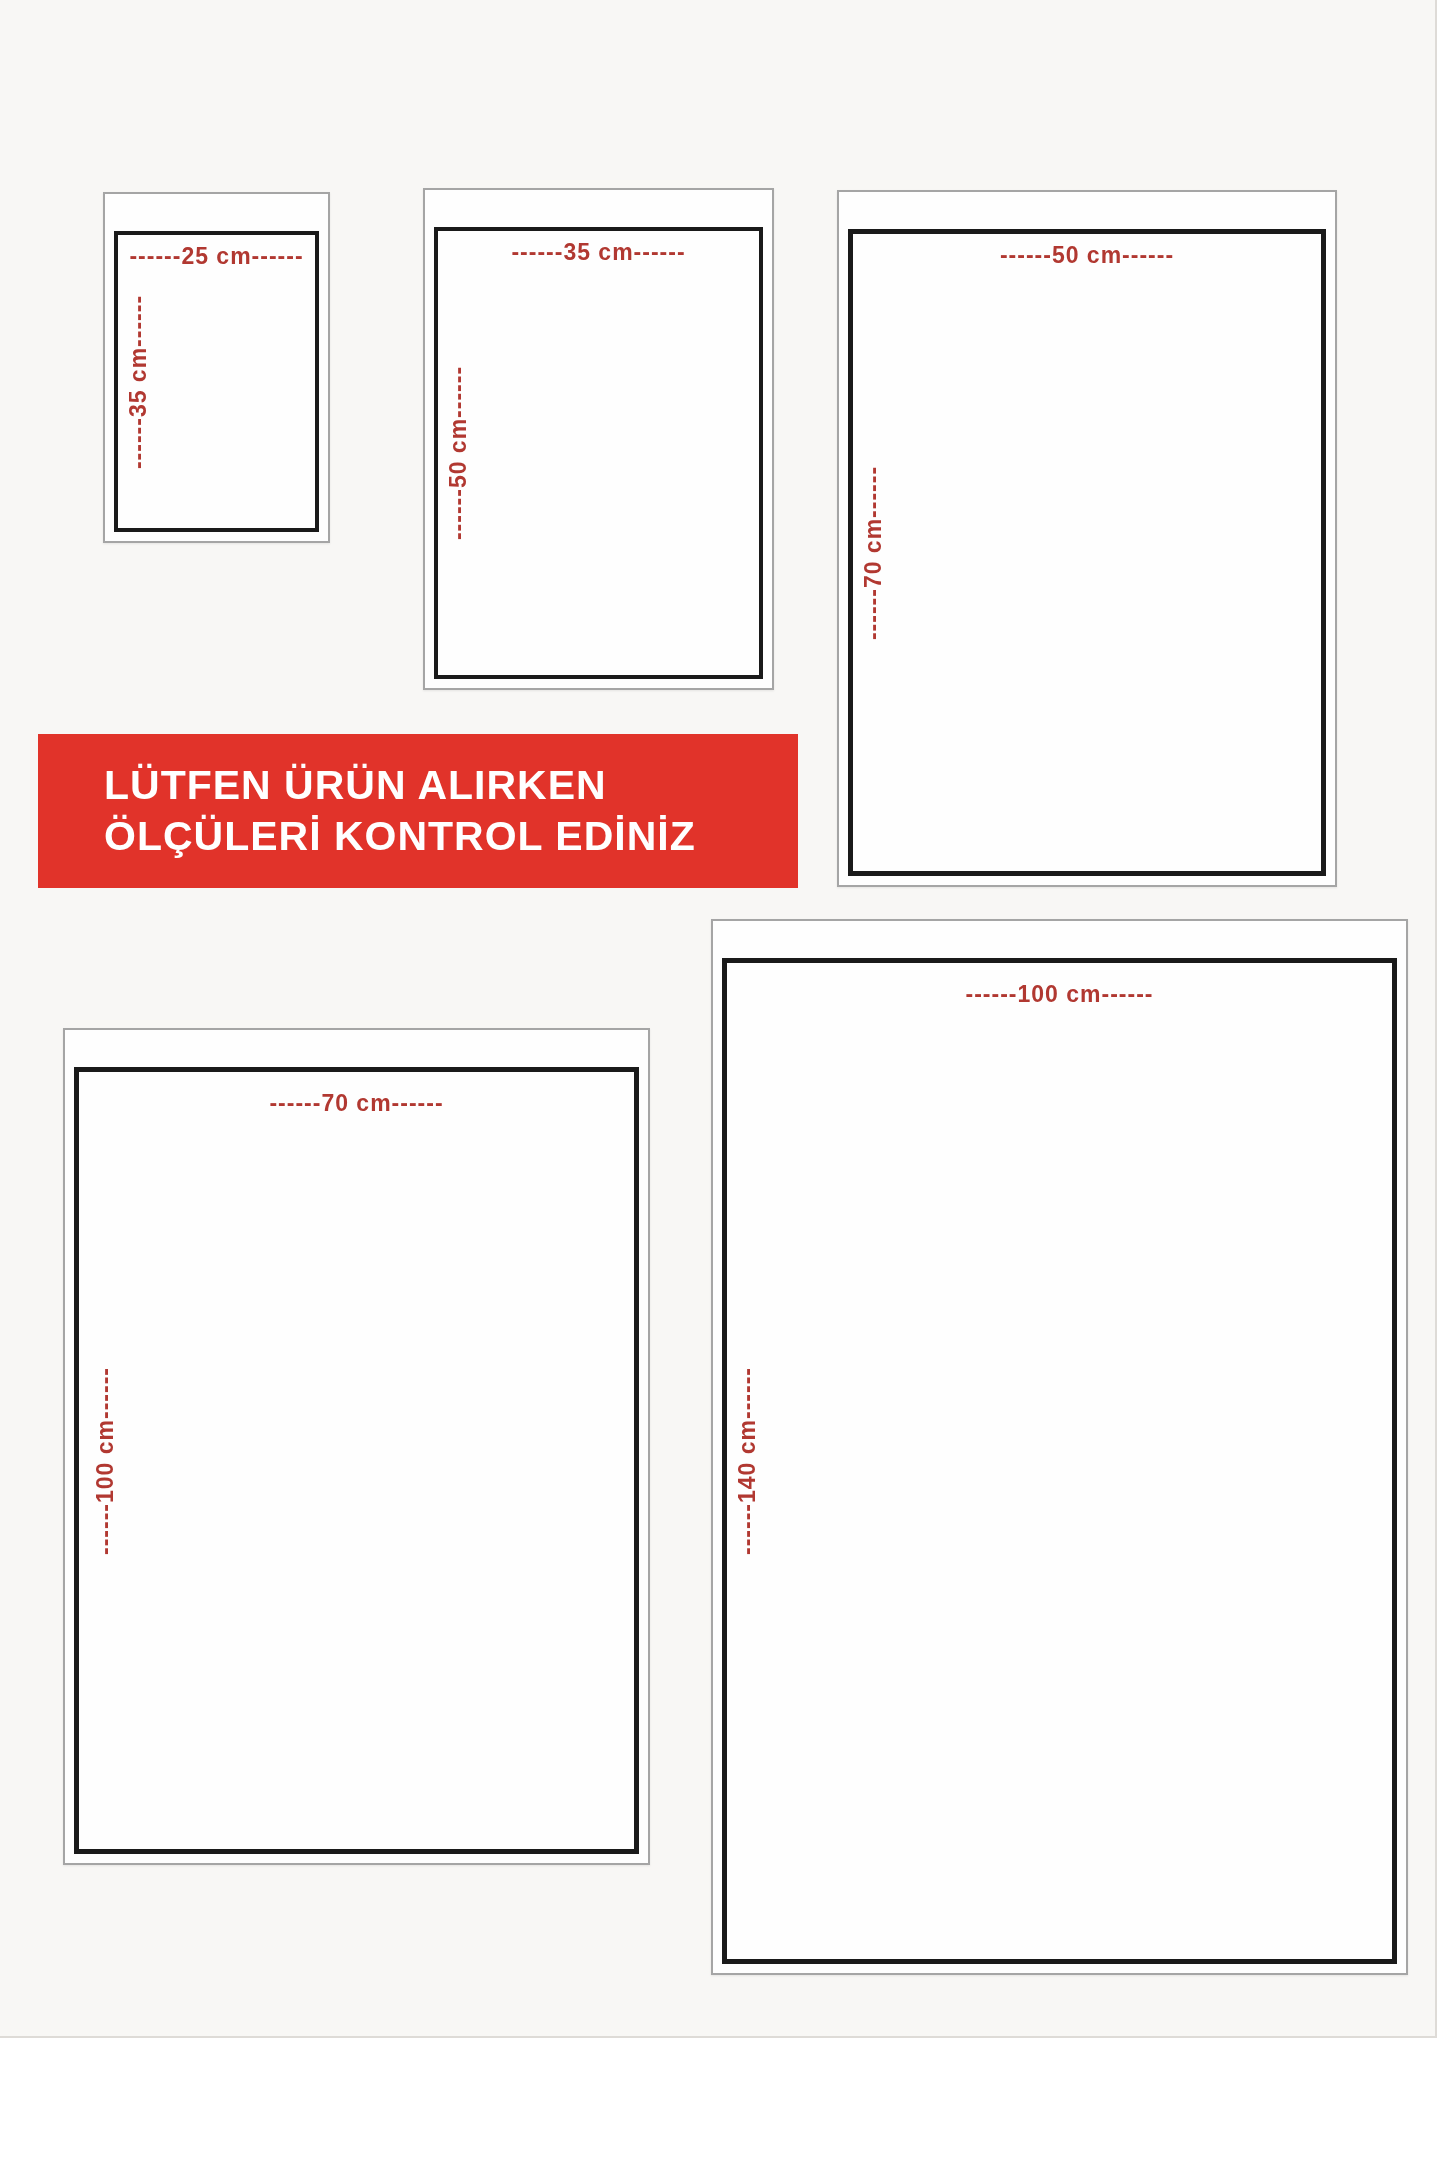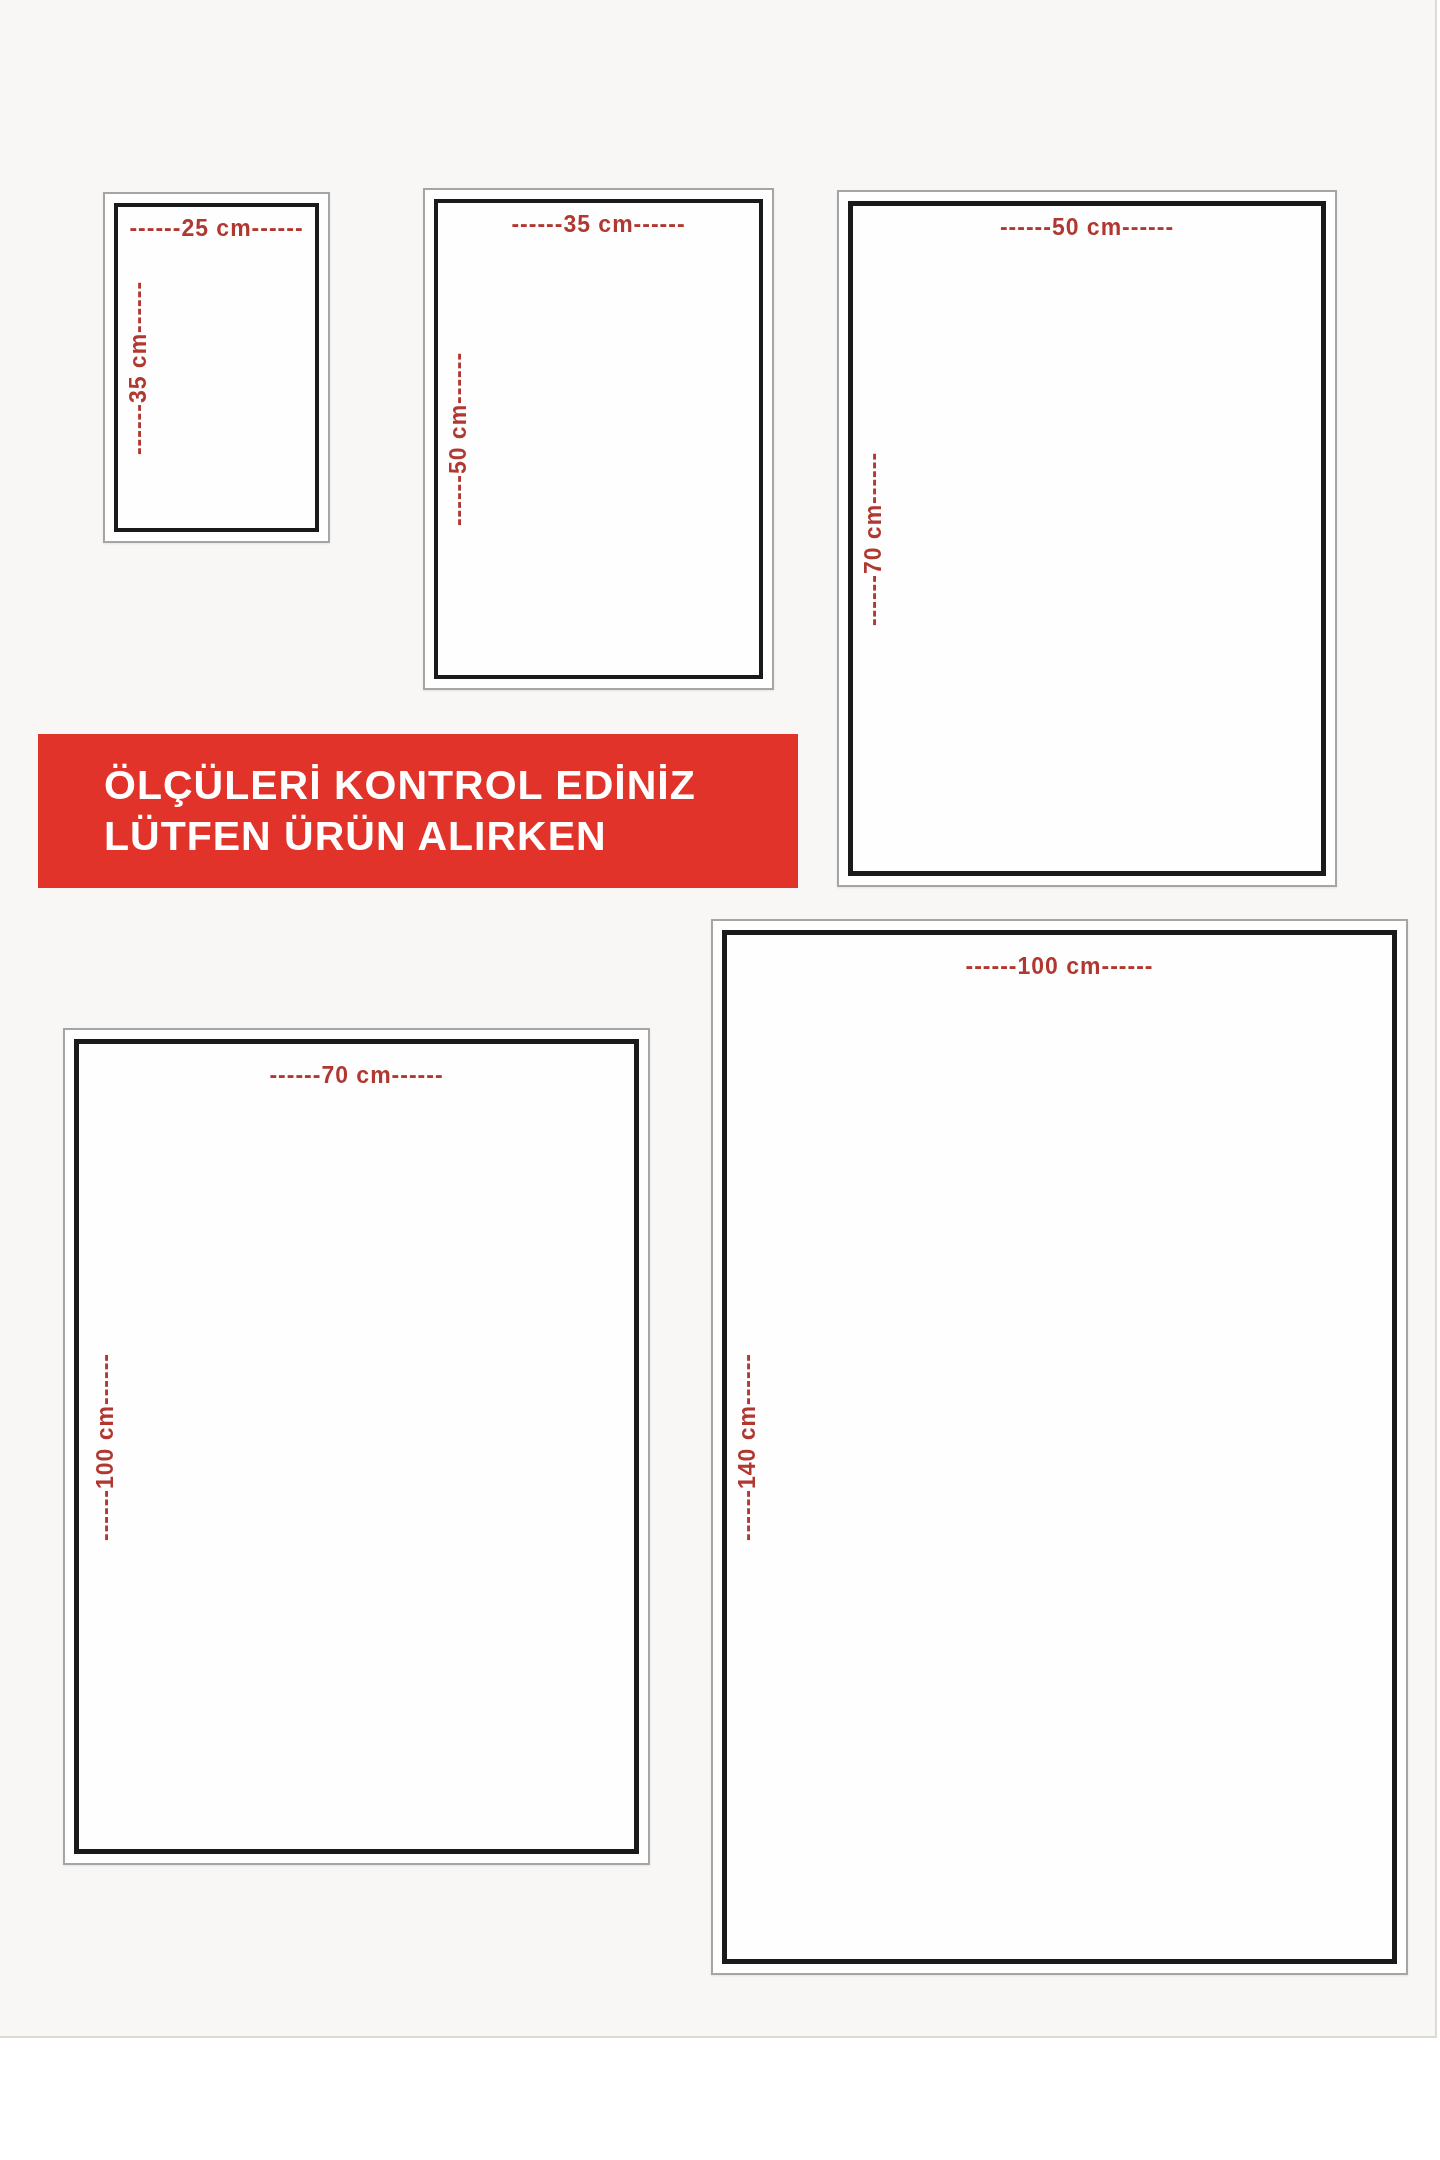--- a/index.html
+++ b/index.html
@@ -41,6 +41,7 @@
     inset:9px;
     border:5px solid var(--box-border);
     box-sizing:border-box;
+    margin-top:28px;
   }
   .r1 .inner,.r2 .inner{border-width:4px;}
   .wlabel{

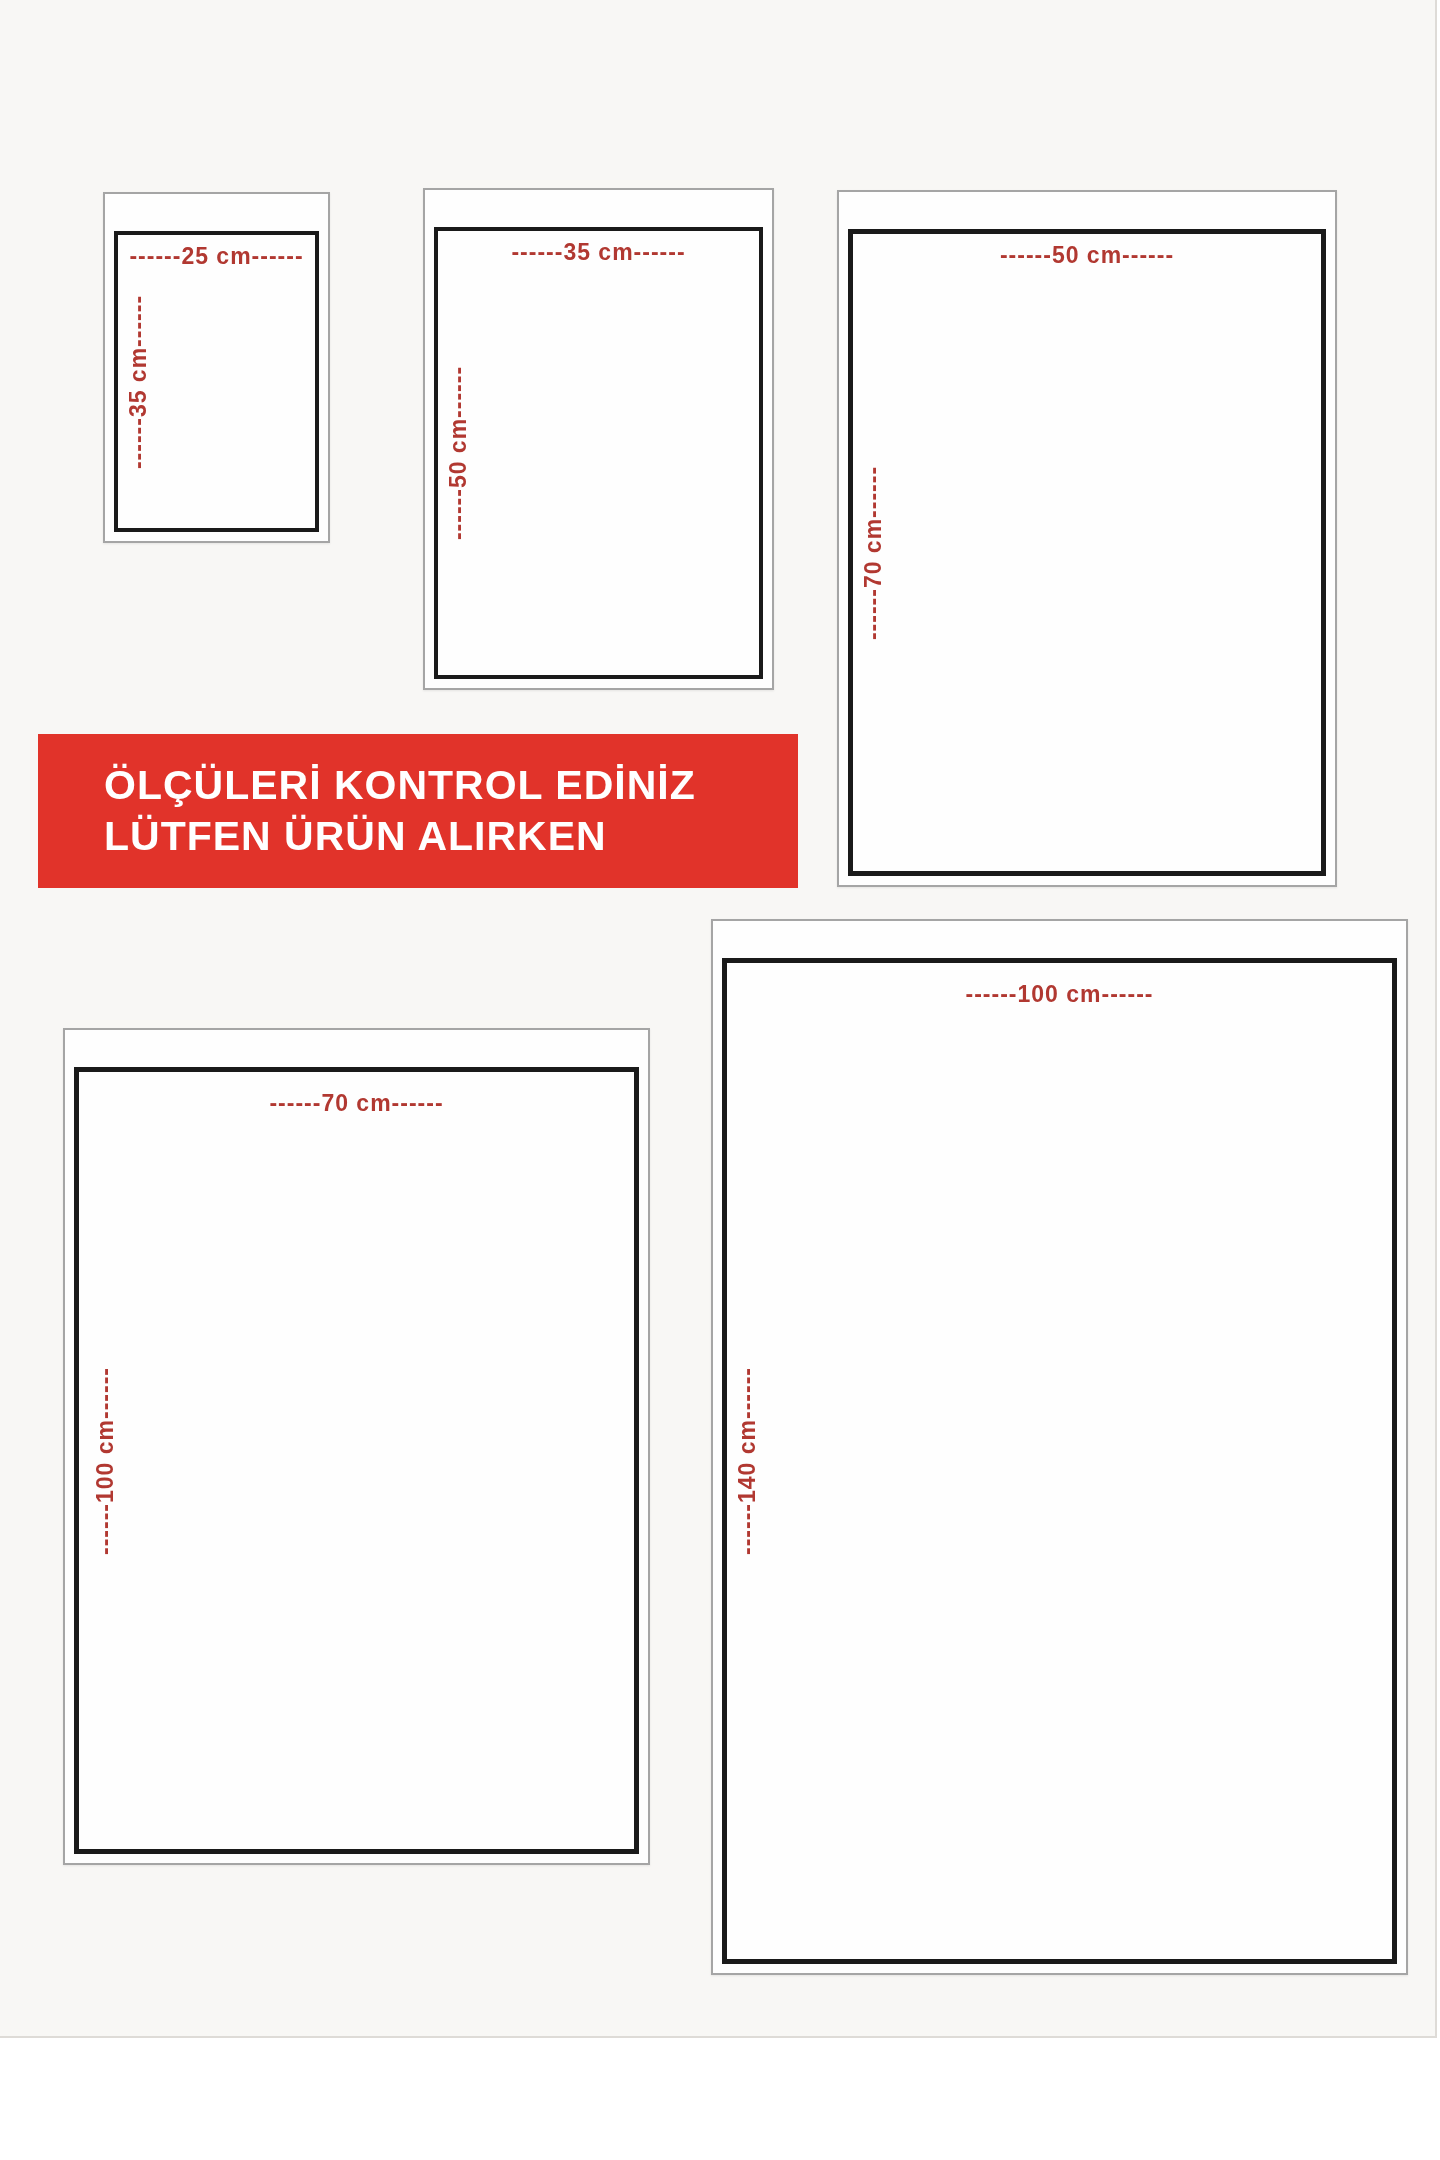--- a/index.html
+++ b/index.html
@@ -129,8 +129,8 @@
   </div>
 
   <div class="banner">
+    <div>LÜTFEN ÜRÜN ALIRKEN</div>
     <div>ÖLÇÜLERİ KONTROL EDİNİZ</div>
-    <div>LÜTFEN ÜRÜN ALIRKEN</div>
   </div>
 
 </div>

